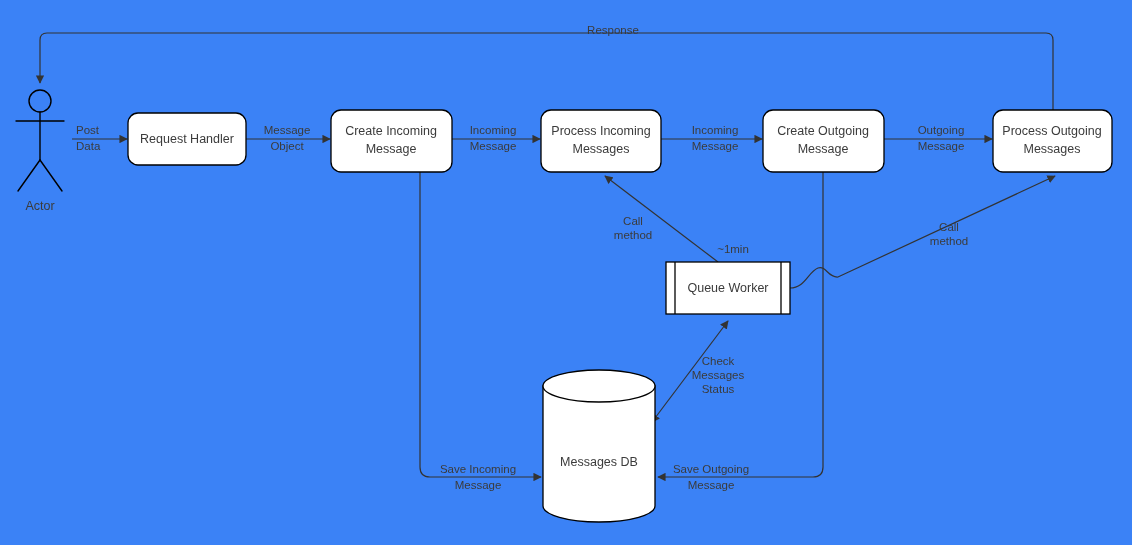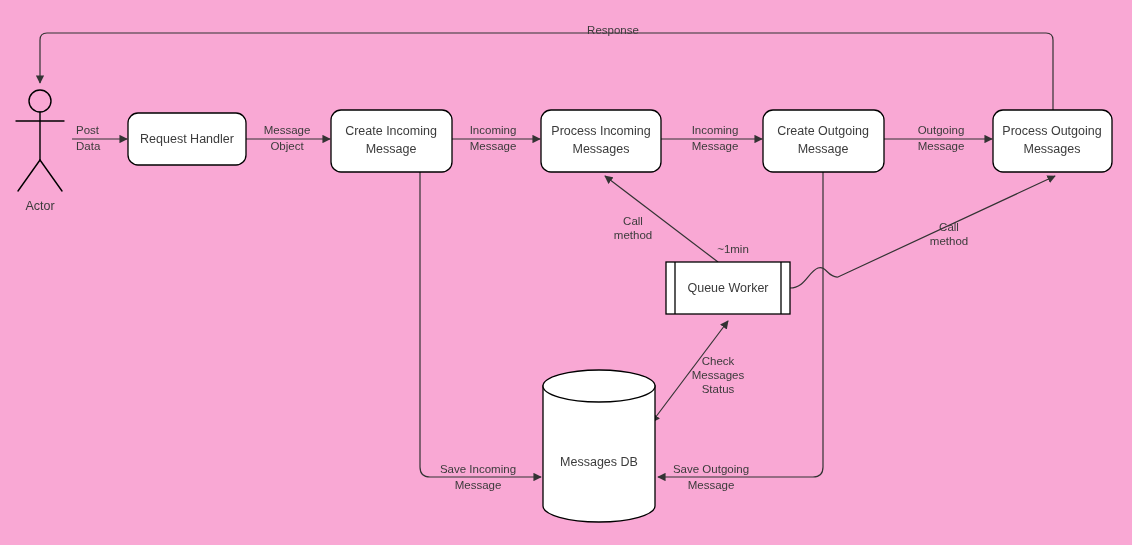--- a/index.html
+++ b/index.html
@@ -17,7 +17,7 @@
     position: relative;
     width: 1132px;
     height: 545px;
-    background: #f9a8d4;
+    background: #3b82f6;
   }
   svg#diagram-svg {
     position: absolute;

